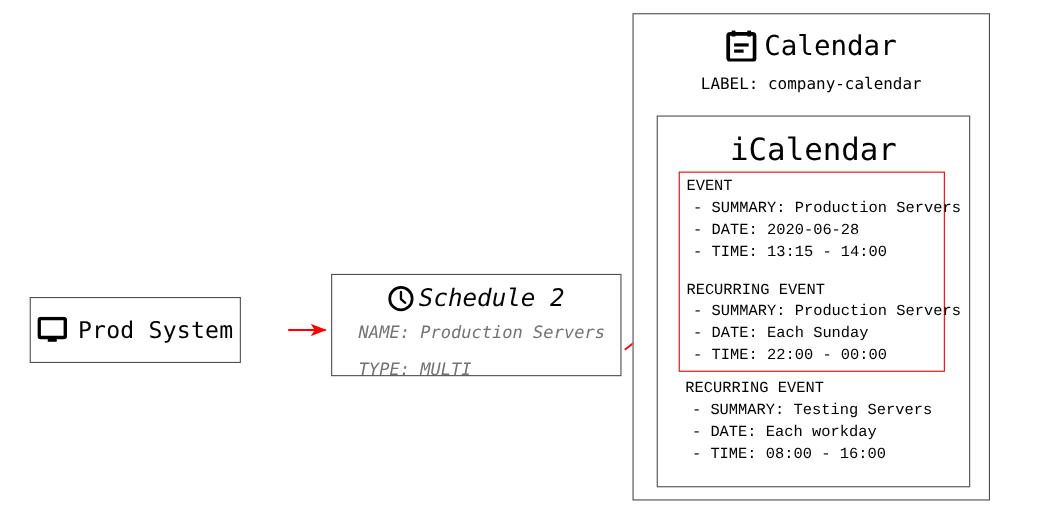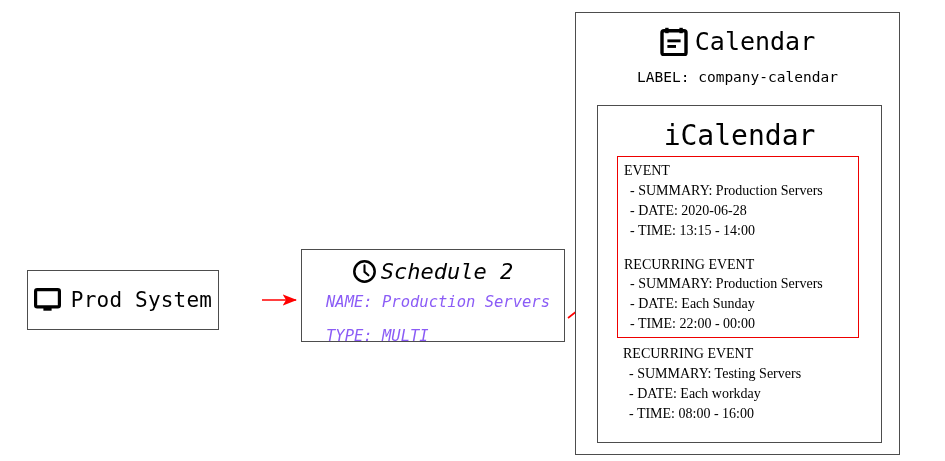--- a/index.html
+++ b/index.html
@@ -128,7 +128,7 @@
   }
 
   .event-block {
-    font-family: Liberation Serif, serif;
+    font-family: Liberation Mono, monospace;
     font-size: 14px;
     line-height: 1.42;
     white-space: nowrap;

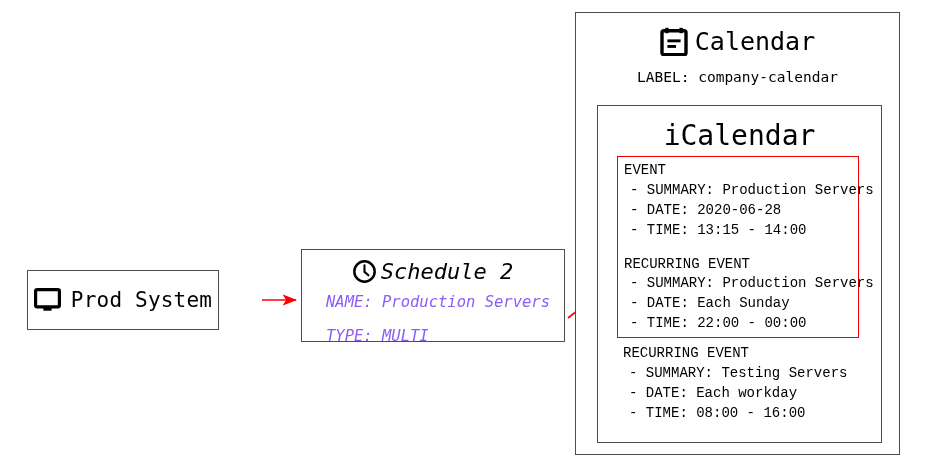--- a/index.html
+++ b/index.html
@@ -71,7 +71,7 @@
     padding-left: 24px;
   }
   .attr-line {
-    color: #8b5cf6;
+    color: #737373;
     font-size: 15.5px;
     line-height: 1.0;
     margin-bottom: 18px;

